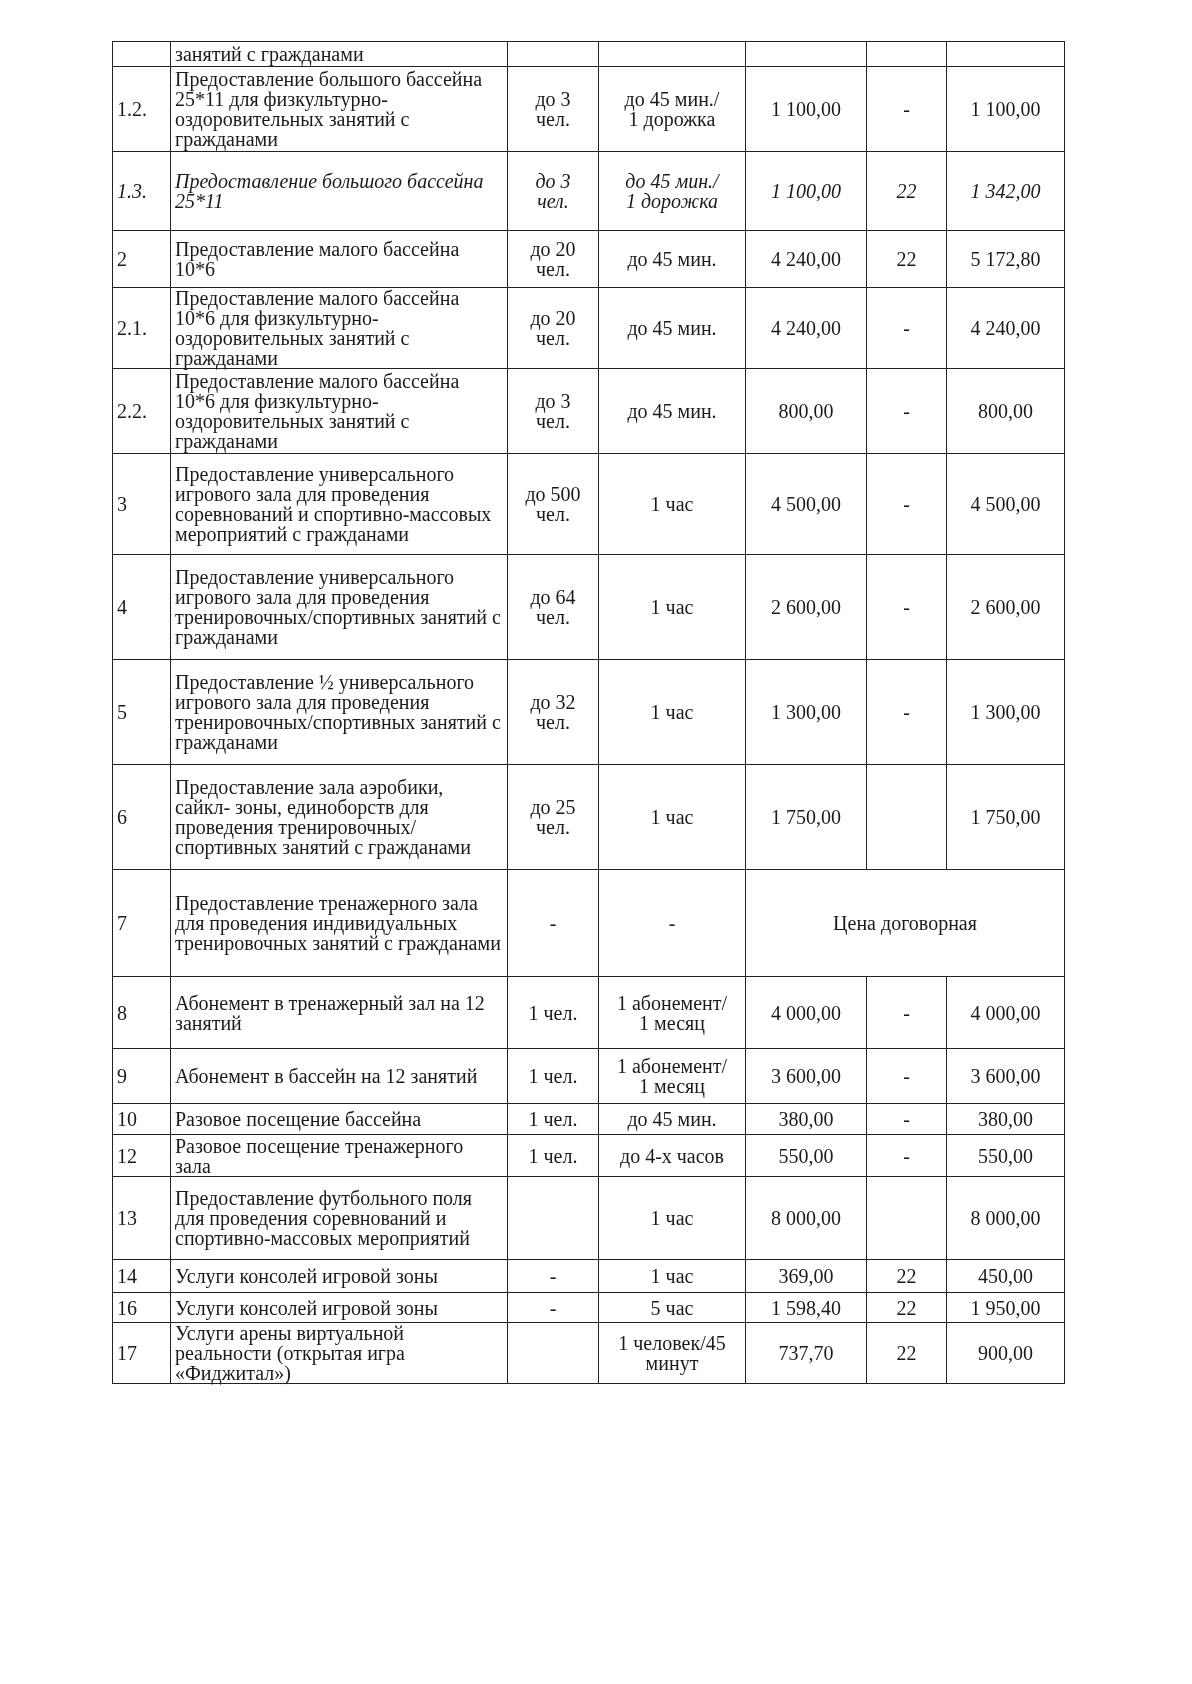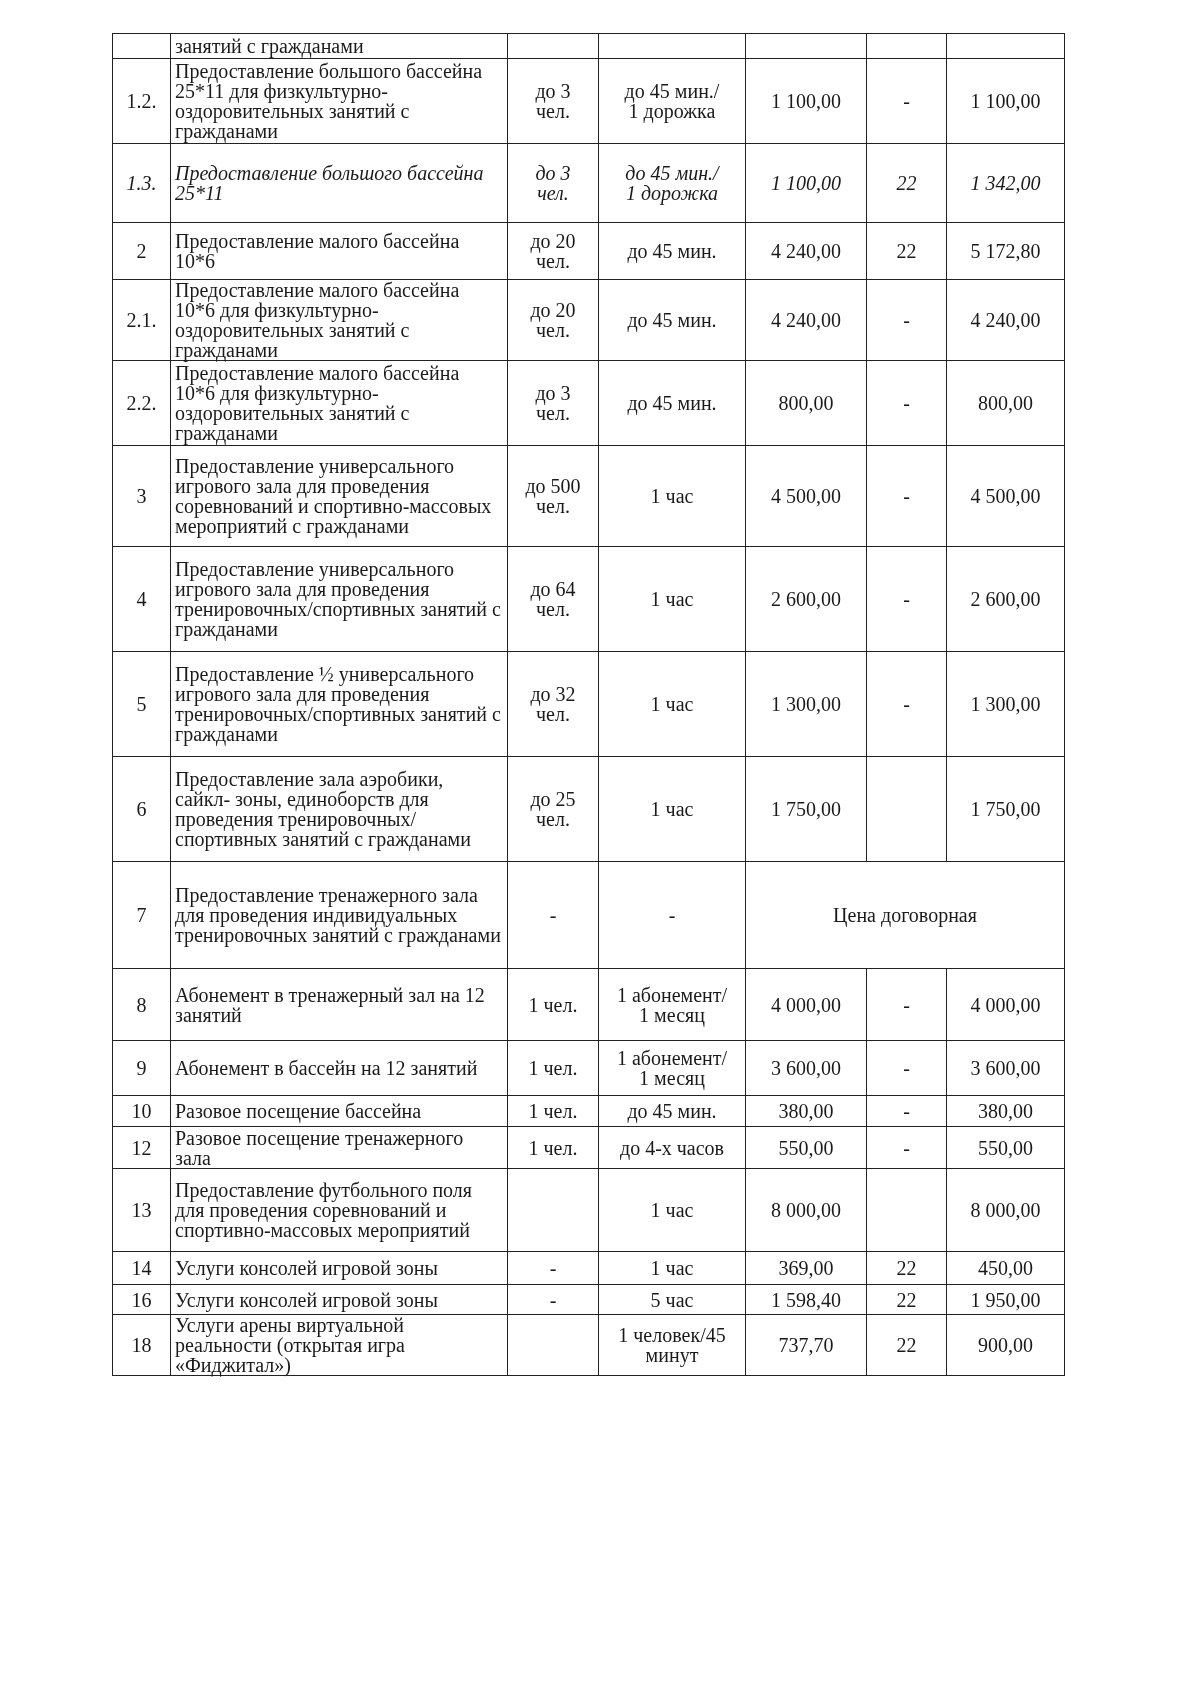--- a/index.html
+++ b/index.html
@@ -5,7 +5,7 @@
   html, body { margin: 0; padding: 0; background: #ffffff; }
   body { width: 1192px; height: 1684px; position: relative; overflow: hidden;
          font-family: "Liberation Serif", "DejaVu Serif", serif; color: #1a1a1a; }
-  table.price { position: absolute; left: 112px; top: 33px; border-collapse: collapse;
+  table.price { position: absolute; left: 112px; top: 41px; border-collapse: collapse;
                 table-layout: fixed; width: 952px; font-size: 20px; line-height: 20px; }
   table.price td { border: 1.5px solid #222; padding: 0 4px; vertical-align: middle; }
   td.num { text-align: center; }

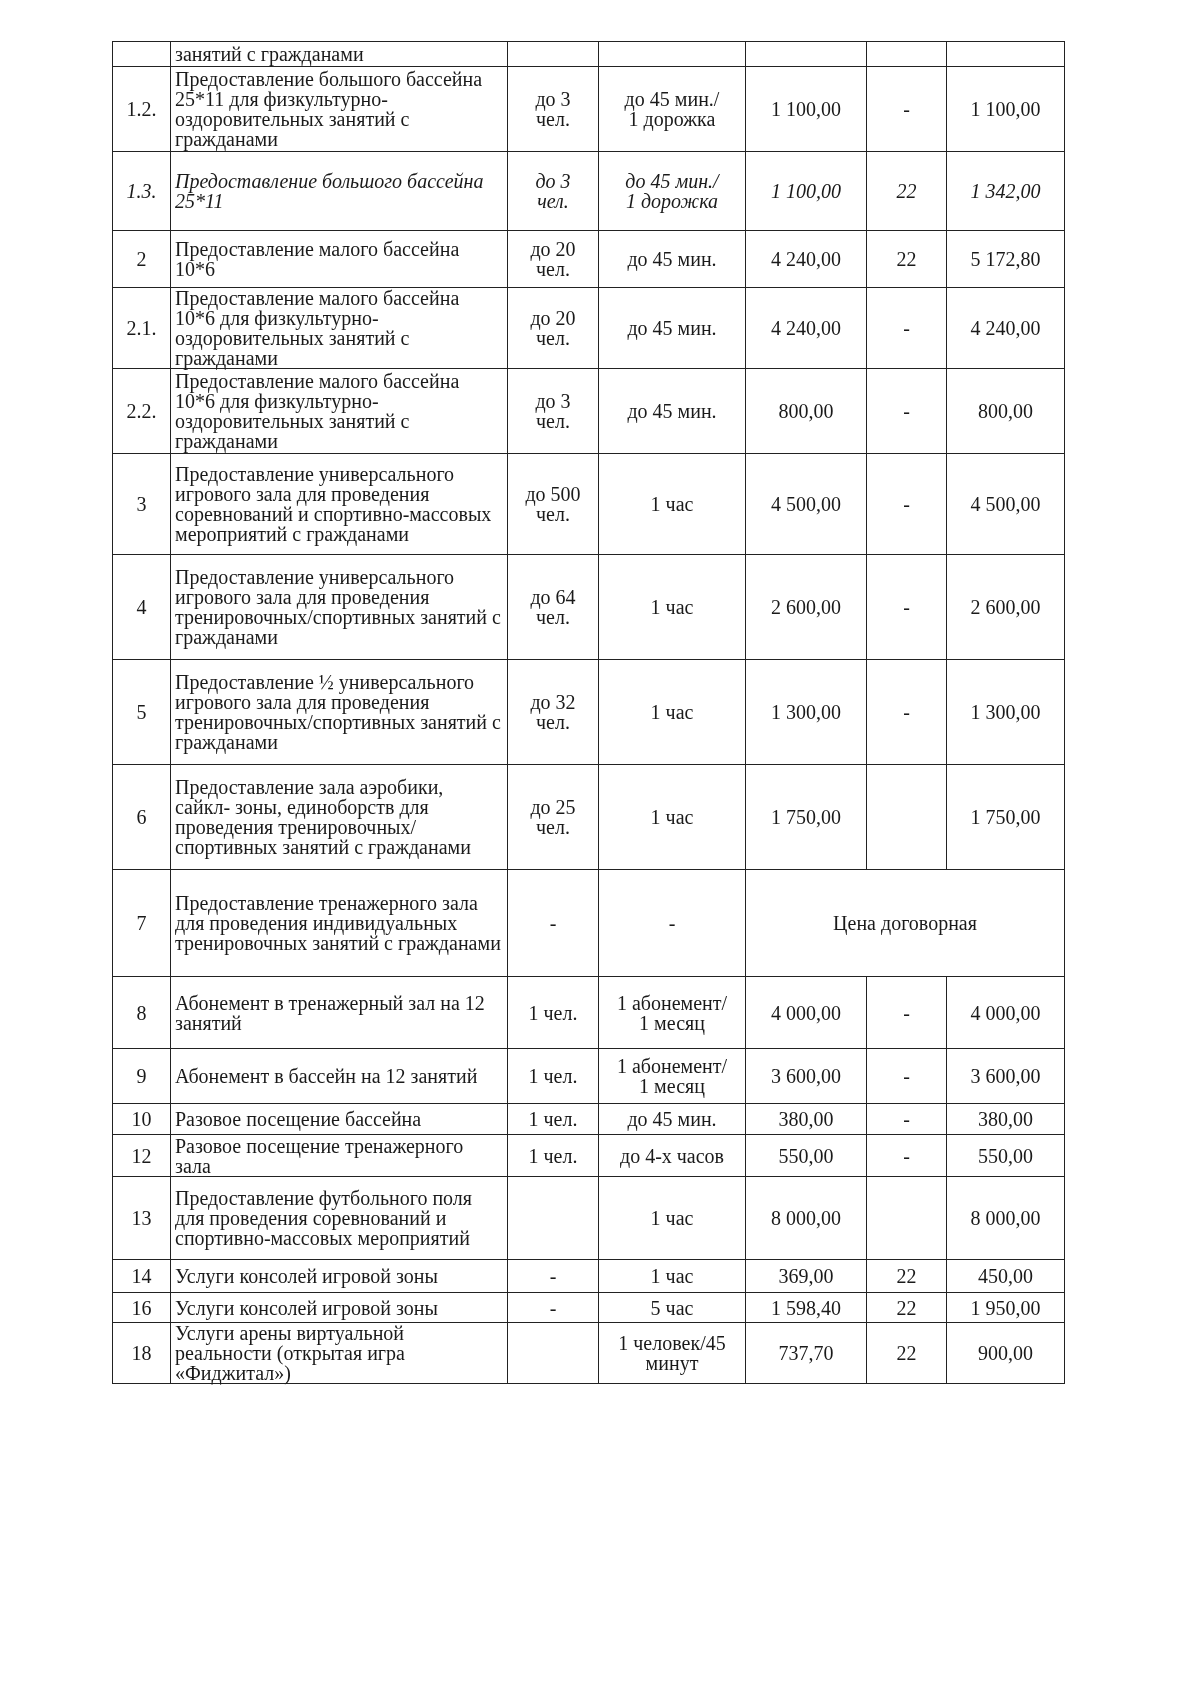--- a/index.html
+++ b/index.html
@@ -8,7 +8,7 @@
   table.price { position: absolute; left: 112px; top: 41px; border-collapse: collapse;
                 table-layout: fixed; width: 952px; font-size: 20px; line-height: 20px; }
   table.price td { border: 1.5px solid #222; padding: 0 4px; vertical-align: middle; }
-  td.num { text-align: center; }
+  td.num { text-align: left; }
   td.name { text-align: left; padding-left: 8px; }
   td.cap, td.dur, td.price, td.vat, td.total { text-align: center; }
   td.cap span, td.dur span { display: block; }

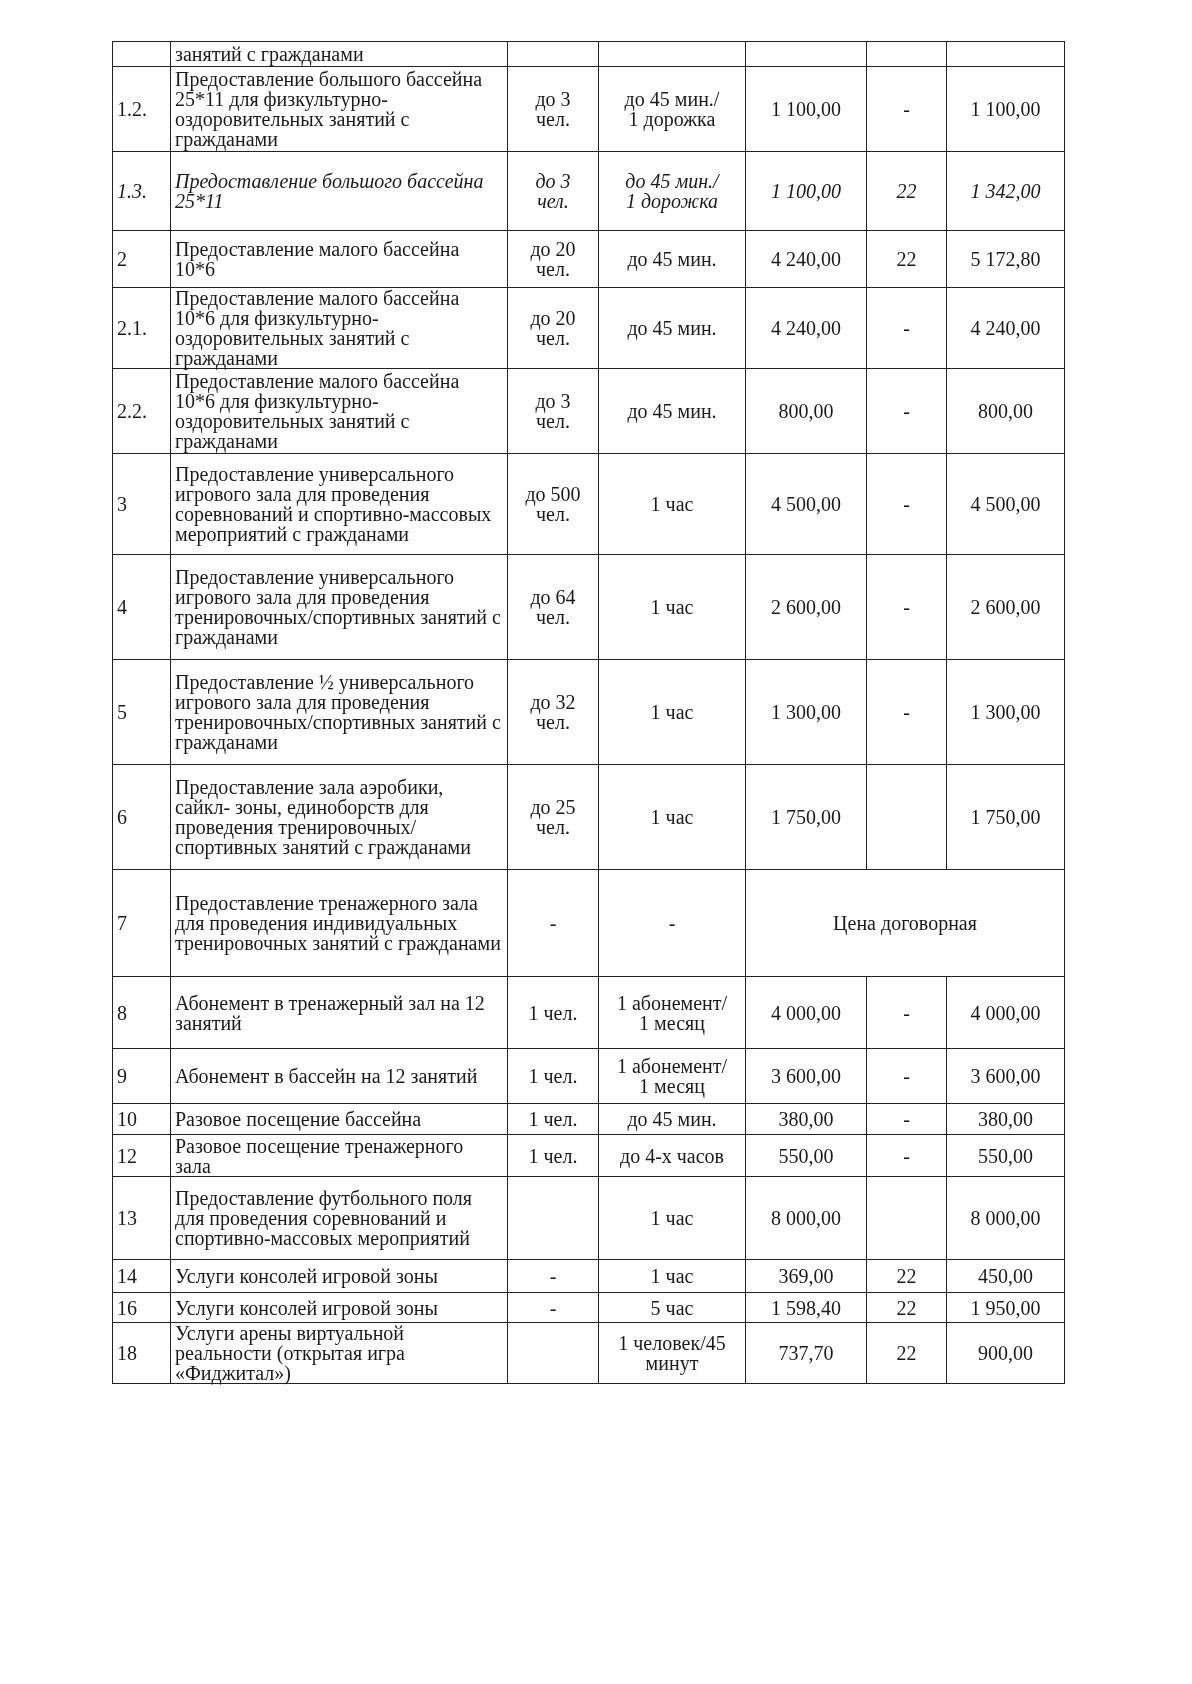--- a/index.html
+++ b/index.html
@@ -271,7 +271,7 @@
         <td class="total">1 950,00</td>
       </tr>
       <tr style="height: 60px;">
-        <td class="num">18</td>
+        <td class="num">17</td>
         <td class="name">Услуги арены виртуальной реальности (открытая игра «Фиджитал»)</td>
         <td class="cap">
           <span></span>

